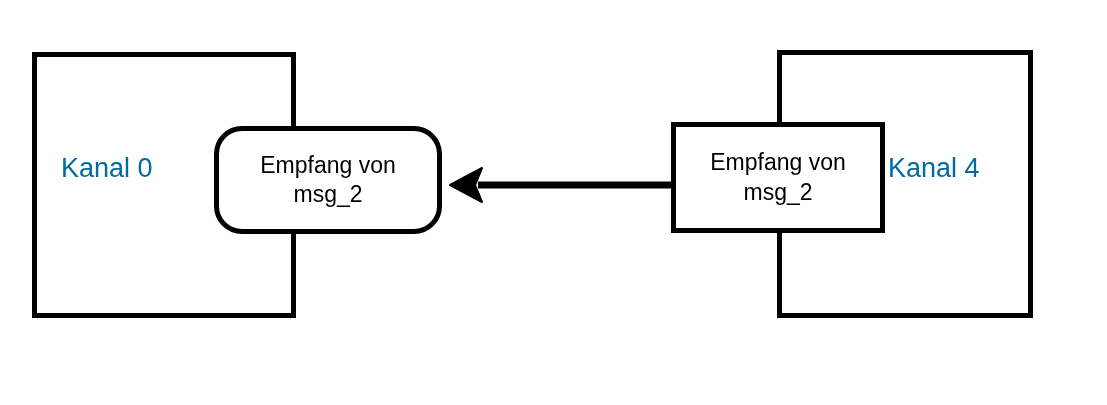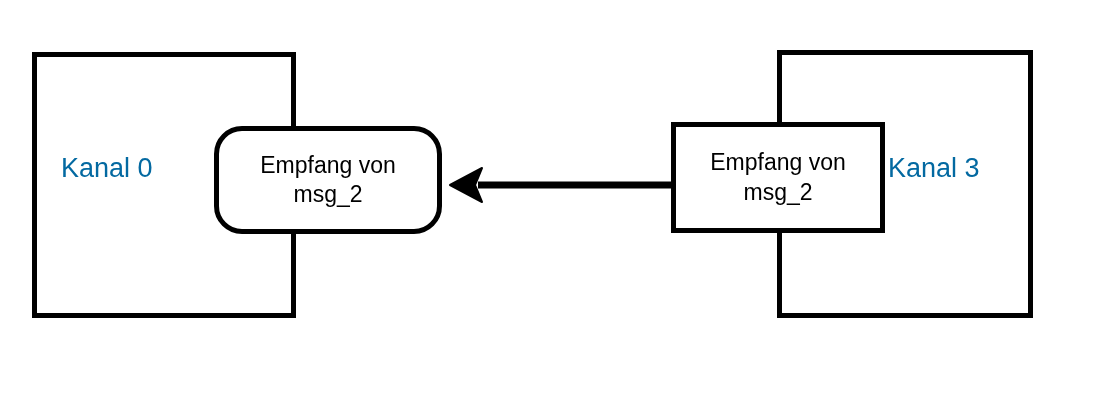--- a/index.html
+++ b/index.html
@@ -81,7 +81,7 @@
   <div id="label-kanal-0" class="channel-label">Kanal 0</div>
 
   <div id="channel-1" class="channel-box"></div>
-  <div id="label-kanal-1" class="channel-label">Kanal 3</div>
+  <div id="label-kanal-1" class="channel-label">Kanal 4</div>
 
   <div id="arrow-msg2" class="arrow">
     <svg width="228" height="46" viewBox="0 0 228 46">

